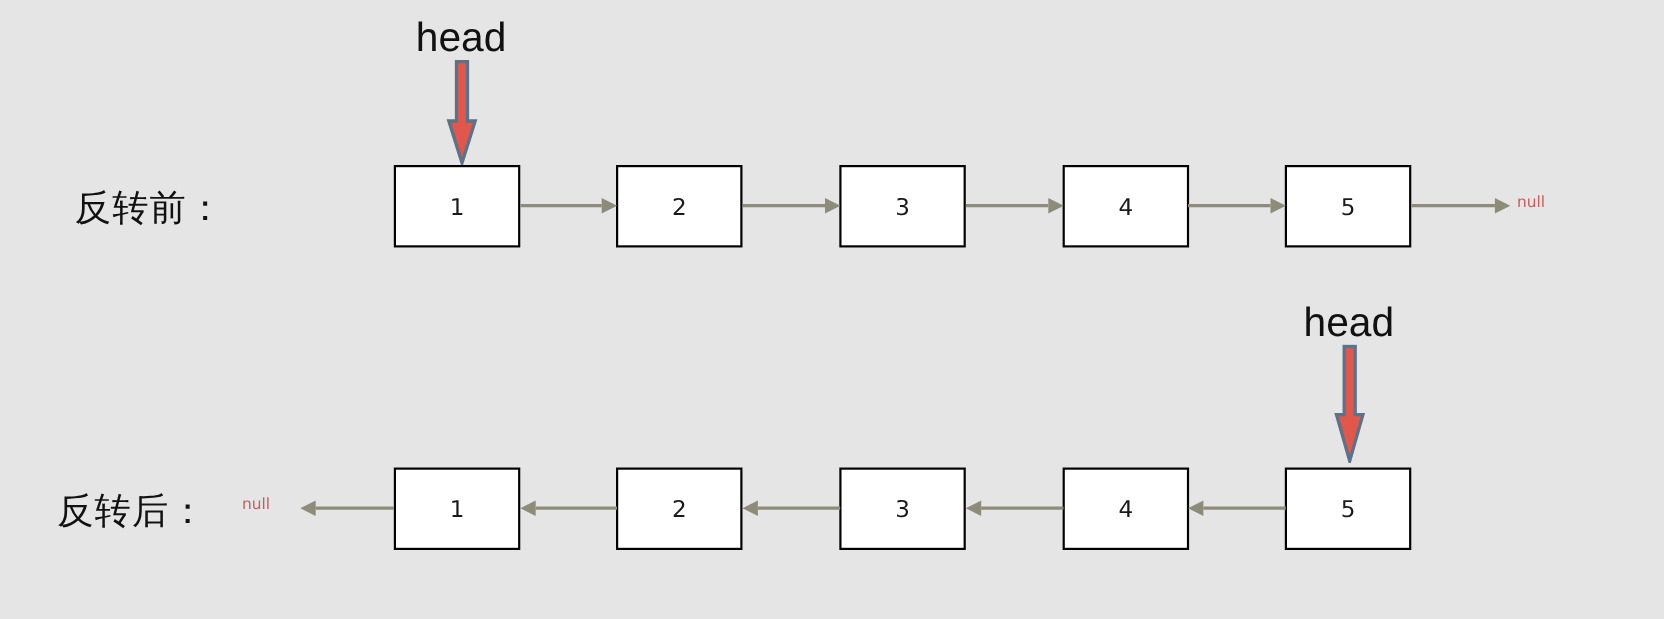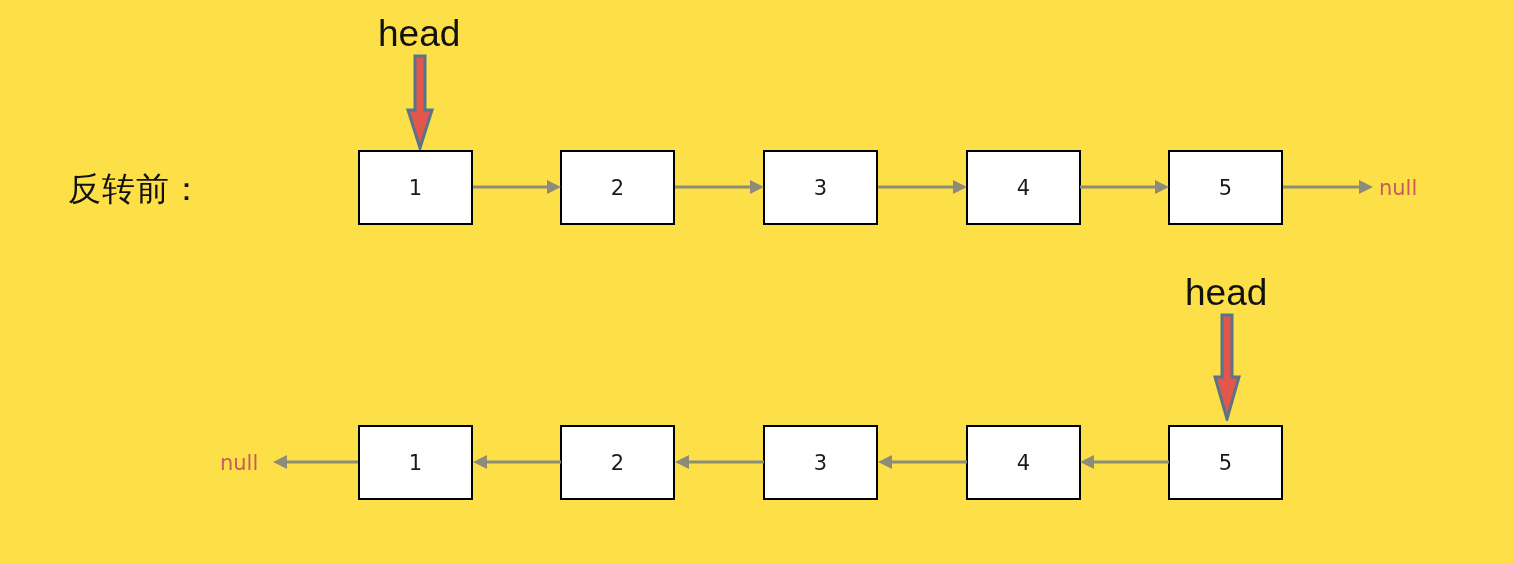--- a/index.html
+++ b/index.html
@@ -14,7 +14,7 @@
     position: relative;
     width: 1513px;
     height: 563px;
-    background: #fde047;
+    background: #e5e5e5;
     overflow: hidden;
   }
   .row-label {

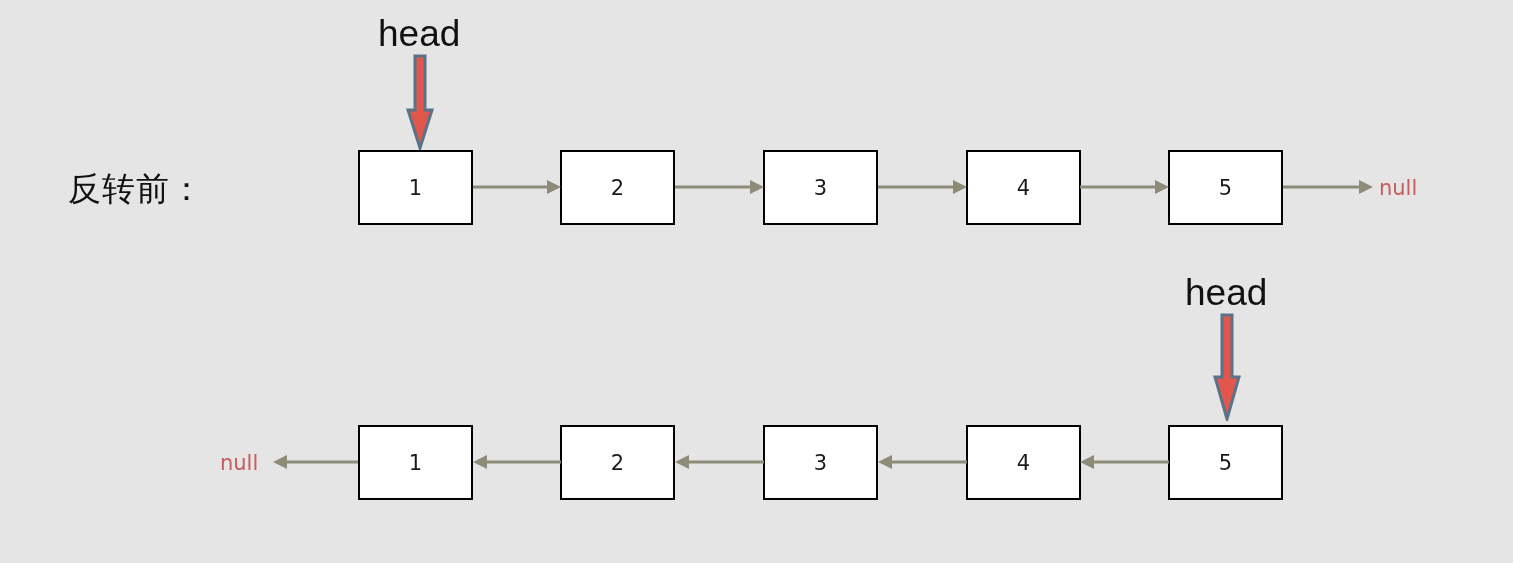--- a/index.html
+++ b/index.html
@@ -46,7 +46,7 @@
   }
   .null-label {
     position: absolute;
-    font-size: 21px;
+    font-size: 14px;
     color: #c85c5c;
     font-family: "DejaVu Sans", "Liberation Sans", sans-serif;
     white-space: nowrap;

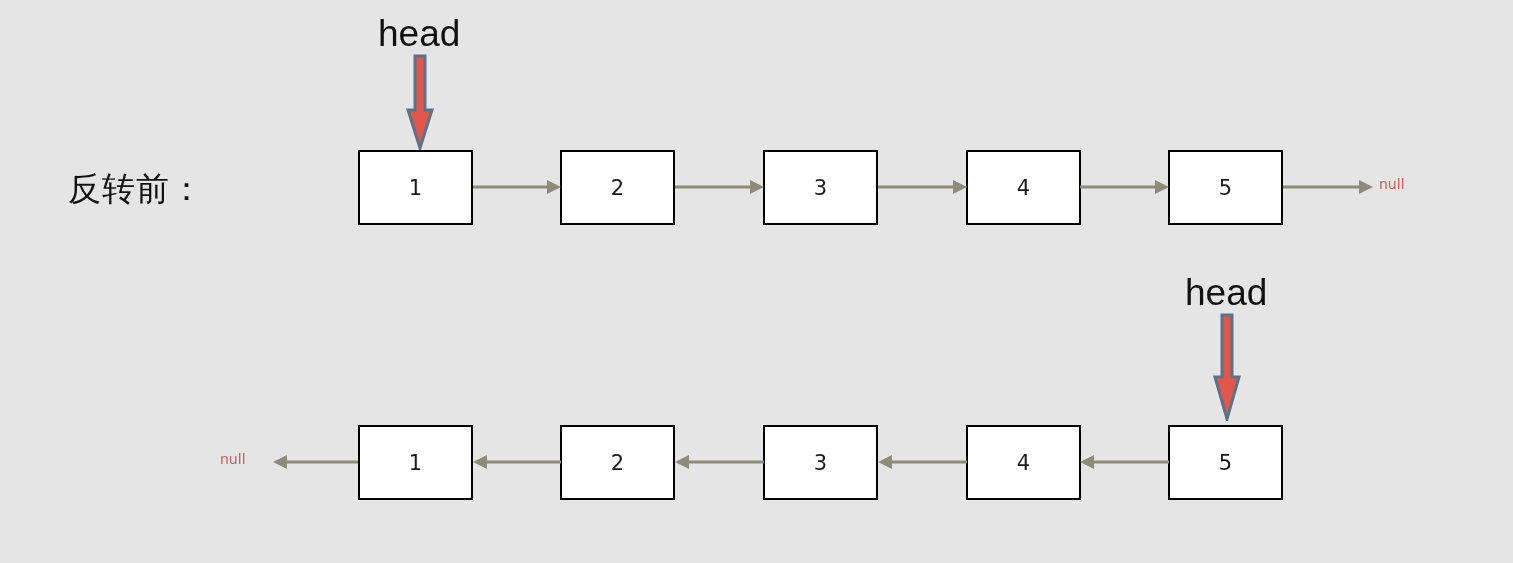--- a/index.html
+++ b/index.html
@@ -121,6 +121,7 @@
     <path d="M11,2 L21,2 L21,64 L28,64 L16,106 L4,64 L11,64 Z" fill="#e2574c" stroke="#5a7389" stroke-width="3" stroke-linejoin="miter"></path>
   </svg>
 
+  <div class="row-label" style="left:52px; top:442px;">反转后：</div>
 
   <div class="null-label" style="left:220px; top:451px;">null</div>
 

